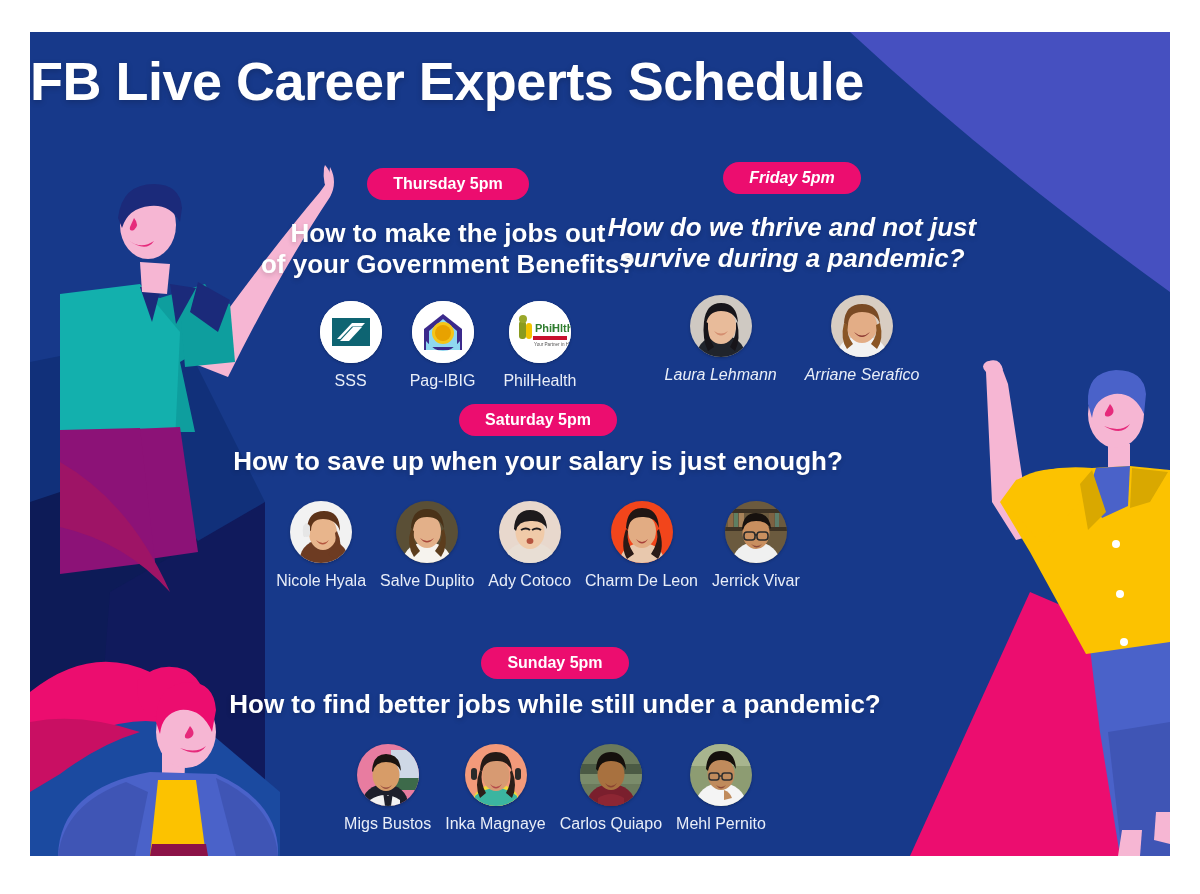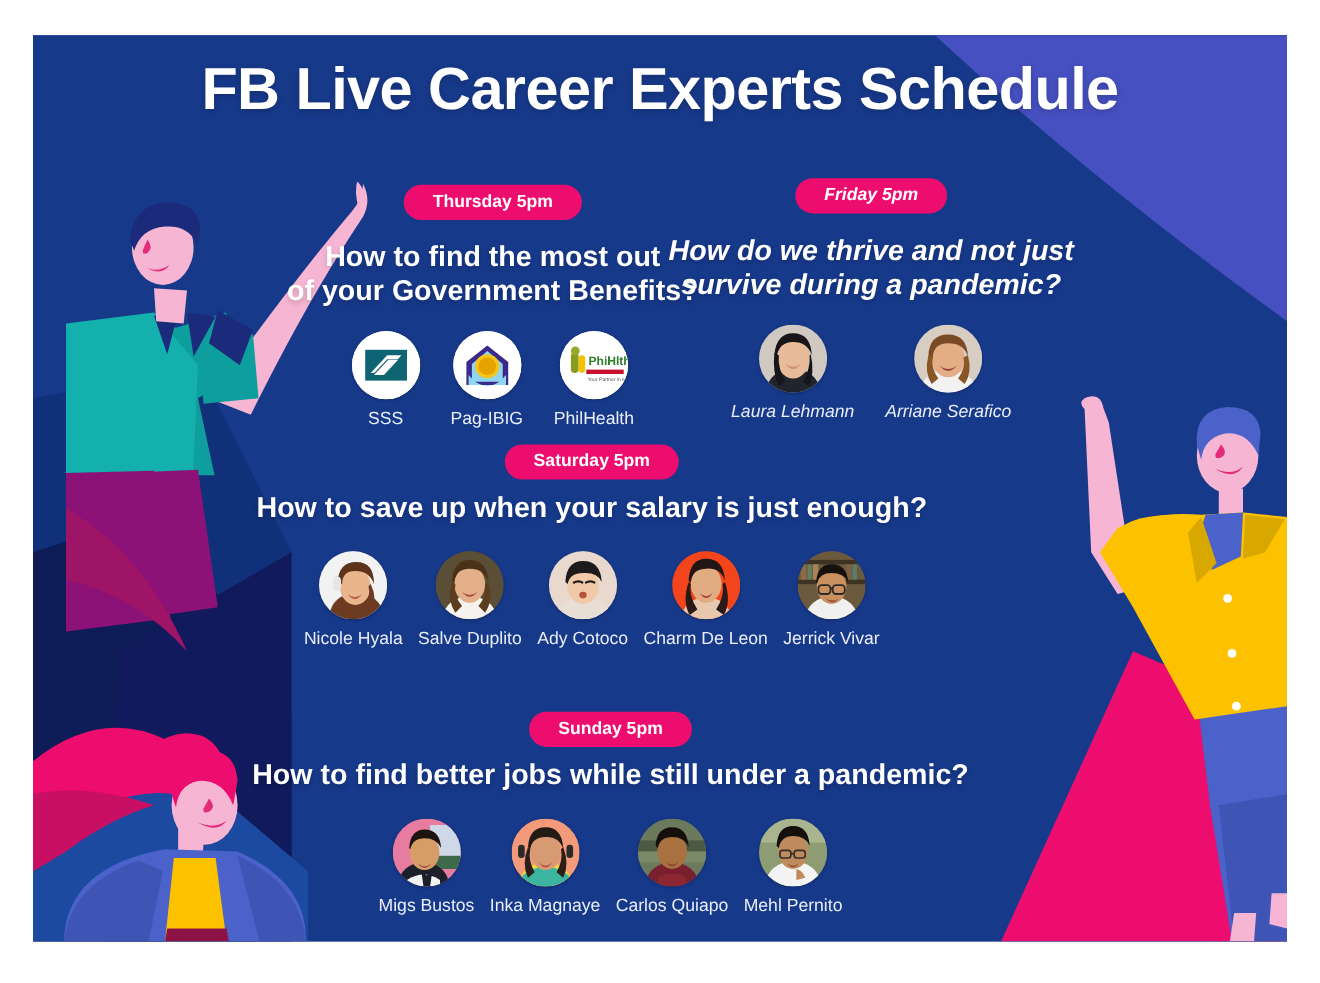--- a/index.html
+++ b/index.html
@@ -19,7 +19,7 @@
 
   .poster-title{
     position:absolute;left:0;top:18px;width:100%;
-    text-align:center;color:#ffffff;
+    color:#ffffff;
     font-size:54px;font-weight:bold;letter-spacing:-0.5px;
     text-shadow:0 2px 6px rgba(0,0,0,.20);
   }

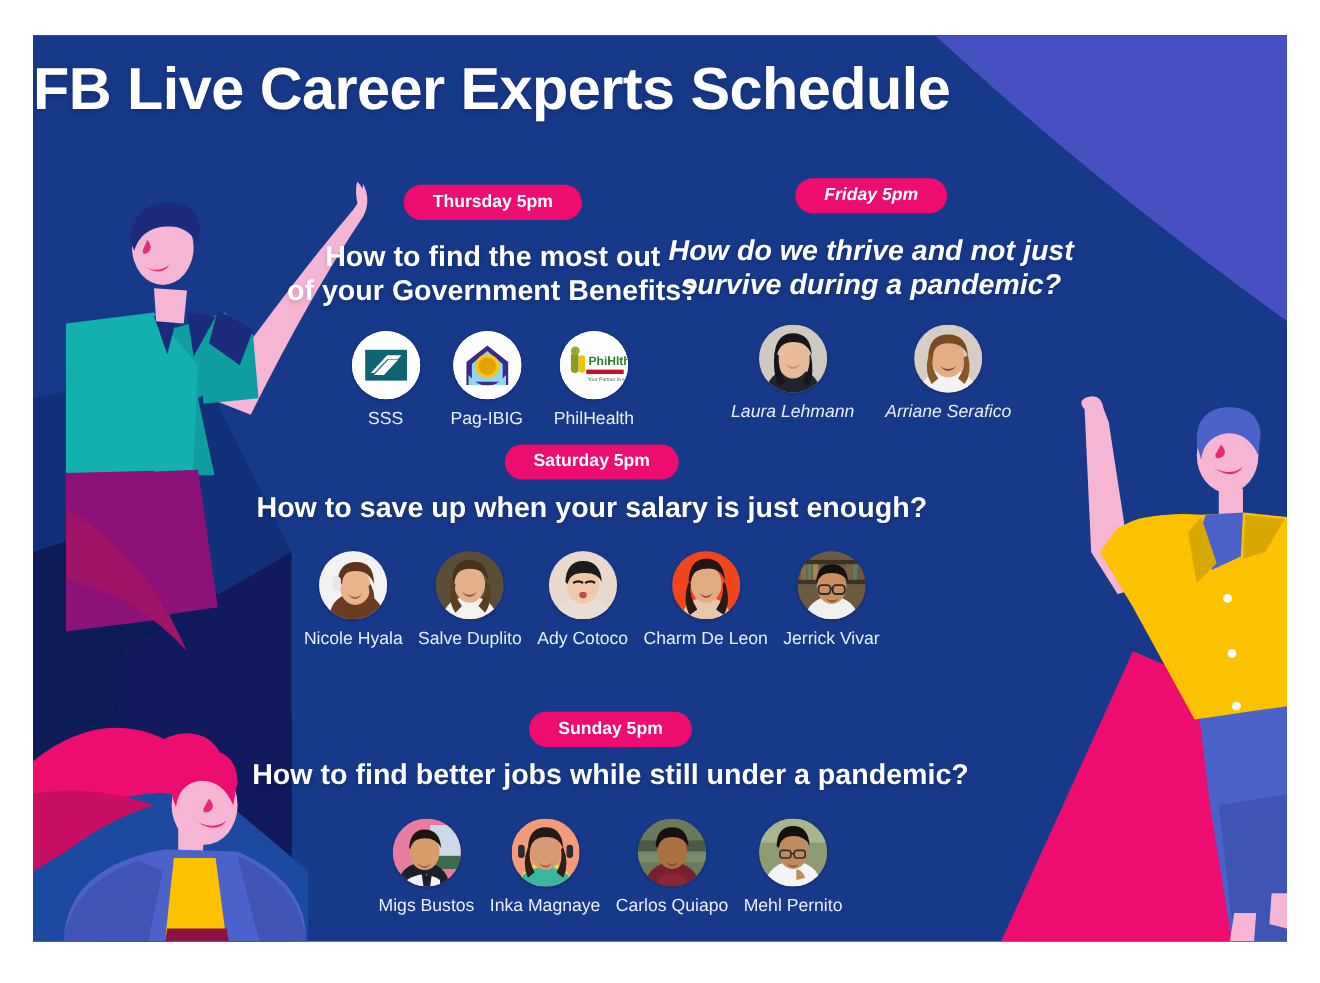--- a/index.html
+++ b/index.html
@@ -189,7 +189,7 @@
         <span class="badge">Thursday 5pm</span>
       </div>
       <div class="sect-head">
-        <div>How to find the most out</div>
+        <div>How to make the jobs out</div>
         <div>of your Government Benefits?</div>
       </div>
       <div class="people">

